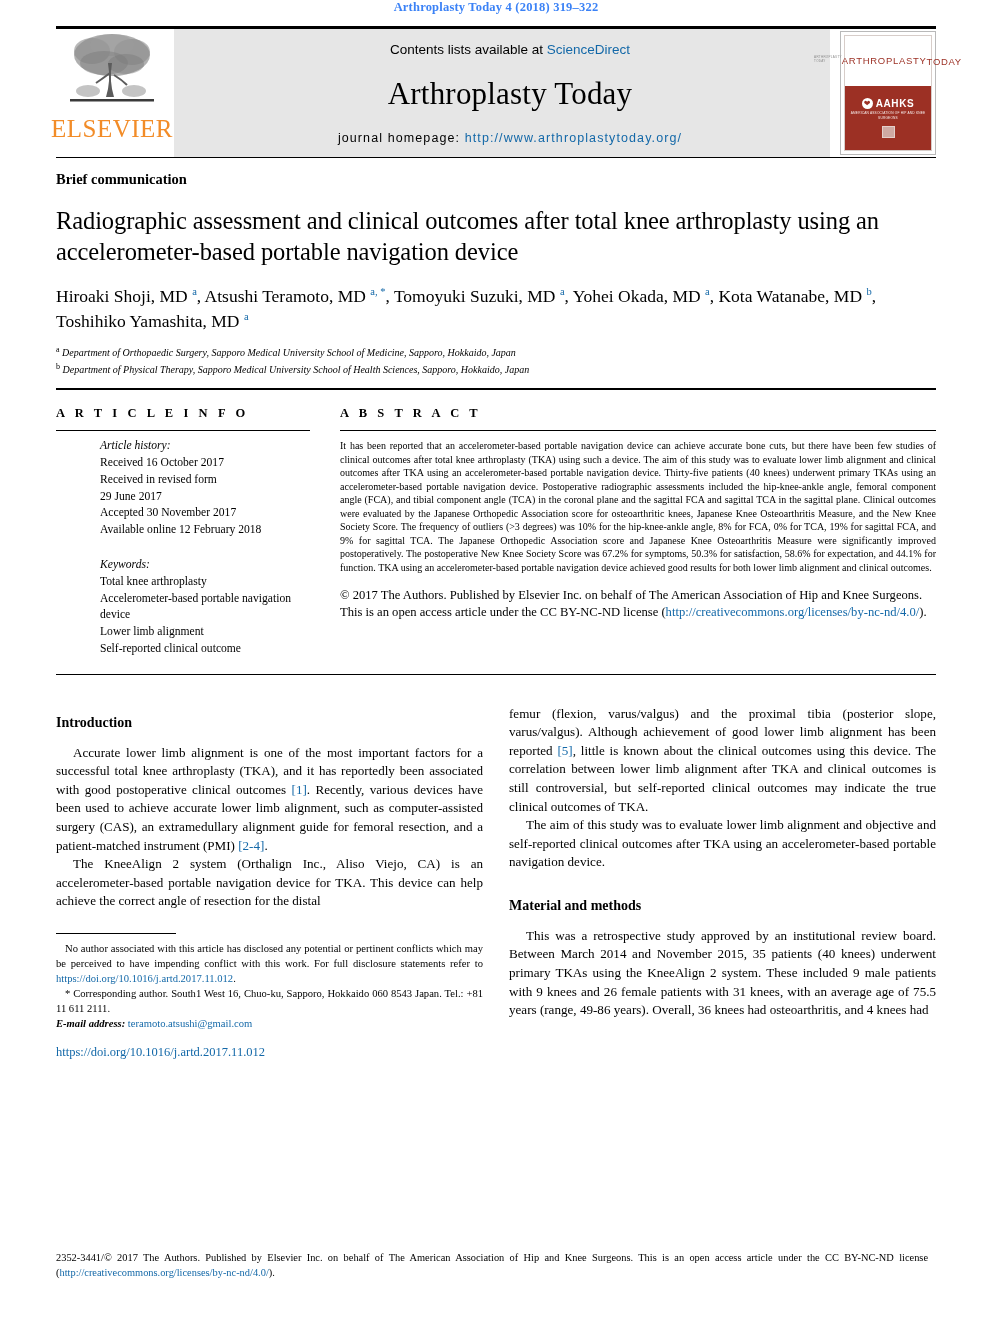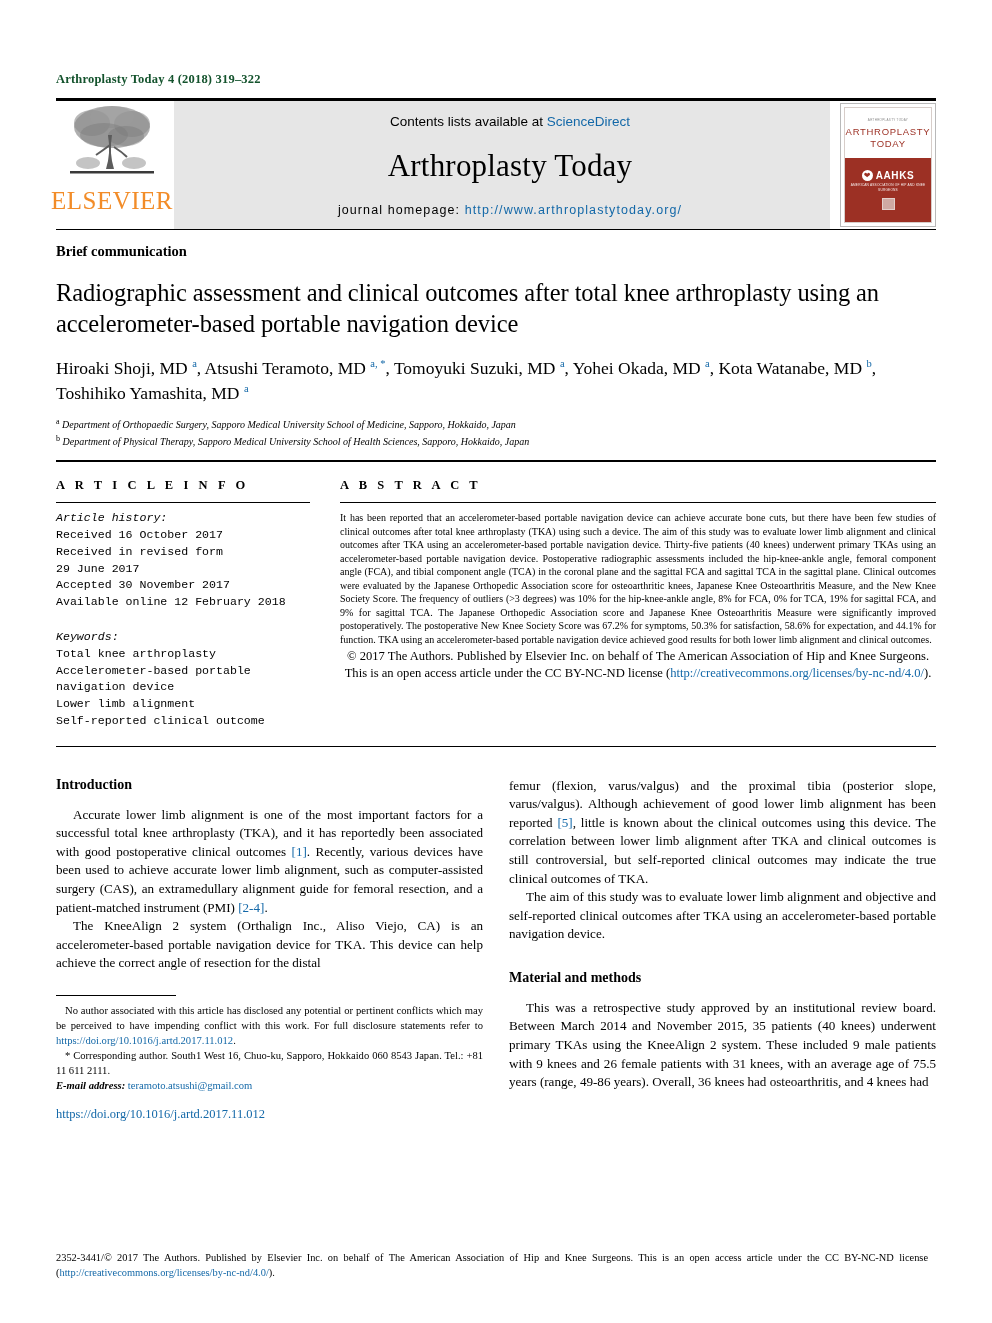--- a/index.html
+++ b/index.html
@@ -27,11 +27,11 @@
     text-decoration: none;
   }
   .running-head {
-    color: #14532d;
+    text-align: center;
+    color: #3b82f6;
     font-size: 12.5px;
     font-weight: bold;
     letter-spacing: .2px;
-    padding-top: 72px;
     font-family: "Liberation Serif", serif;
   }
   

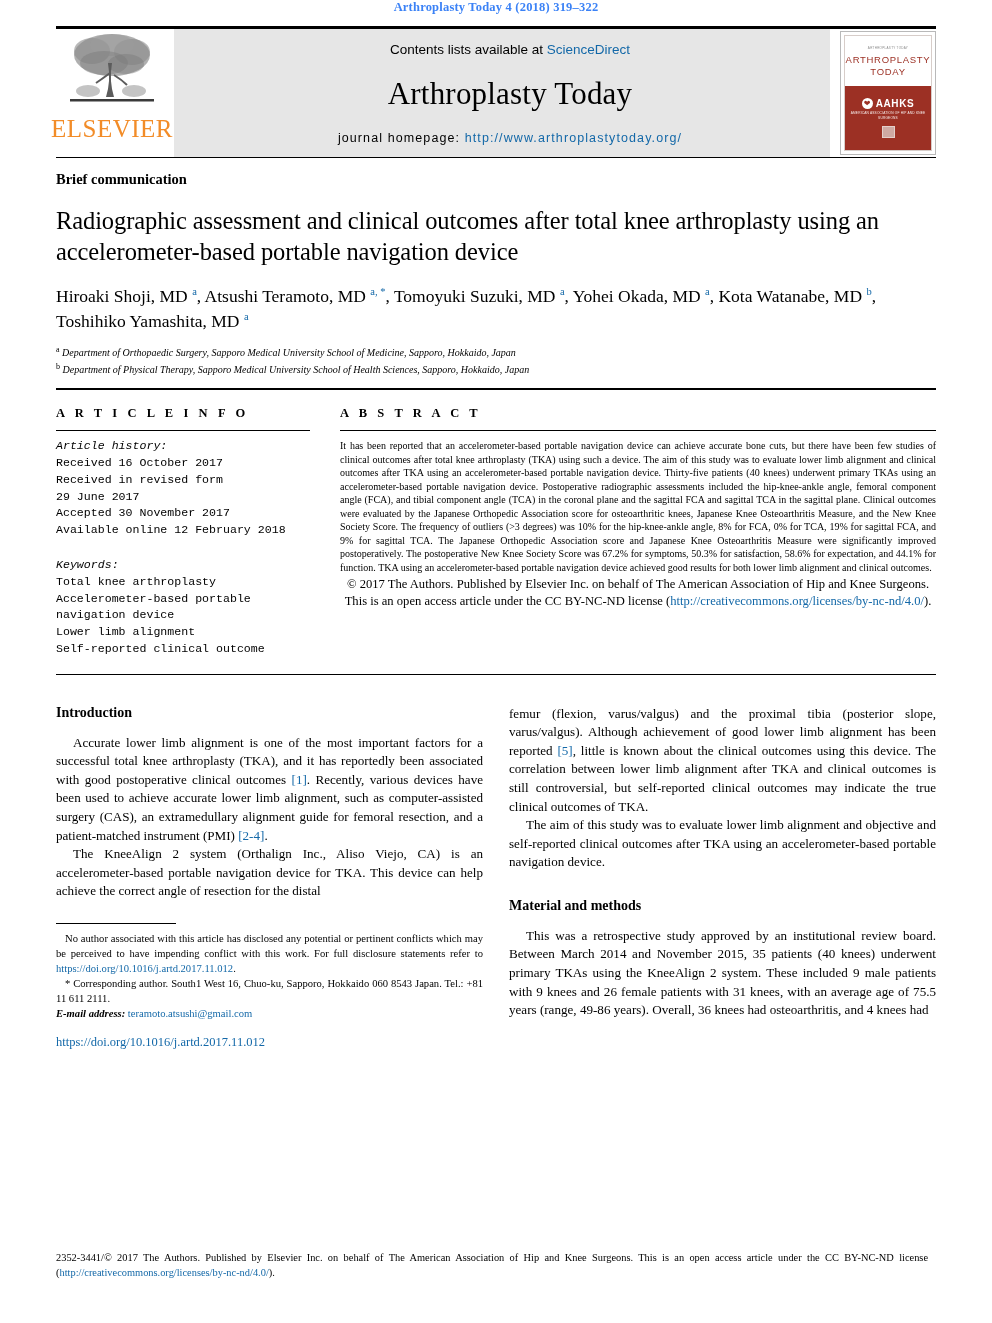--- a/index.html
+++ b/index.html
@@ -109,7 +109,6 @@
     background: #fff;
     flex: 0 0 44%;
     display: flex;
-    flex-direction: column;
     align-items: center;
     justify-content: center;
     color: #9c3024;

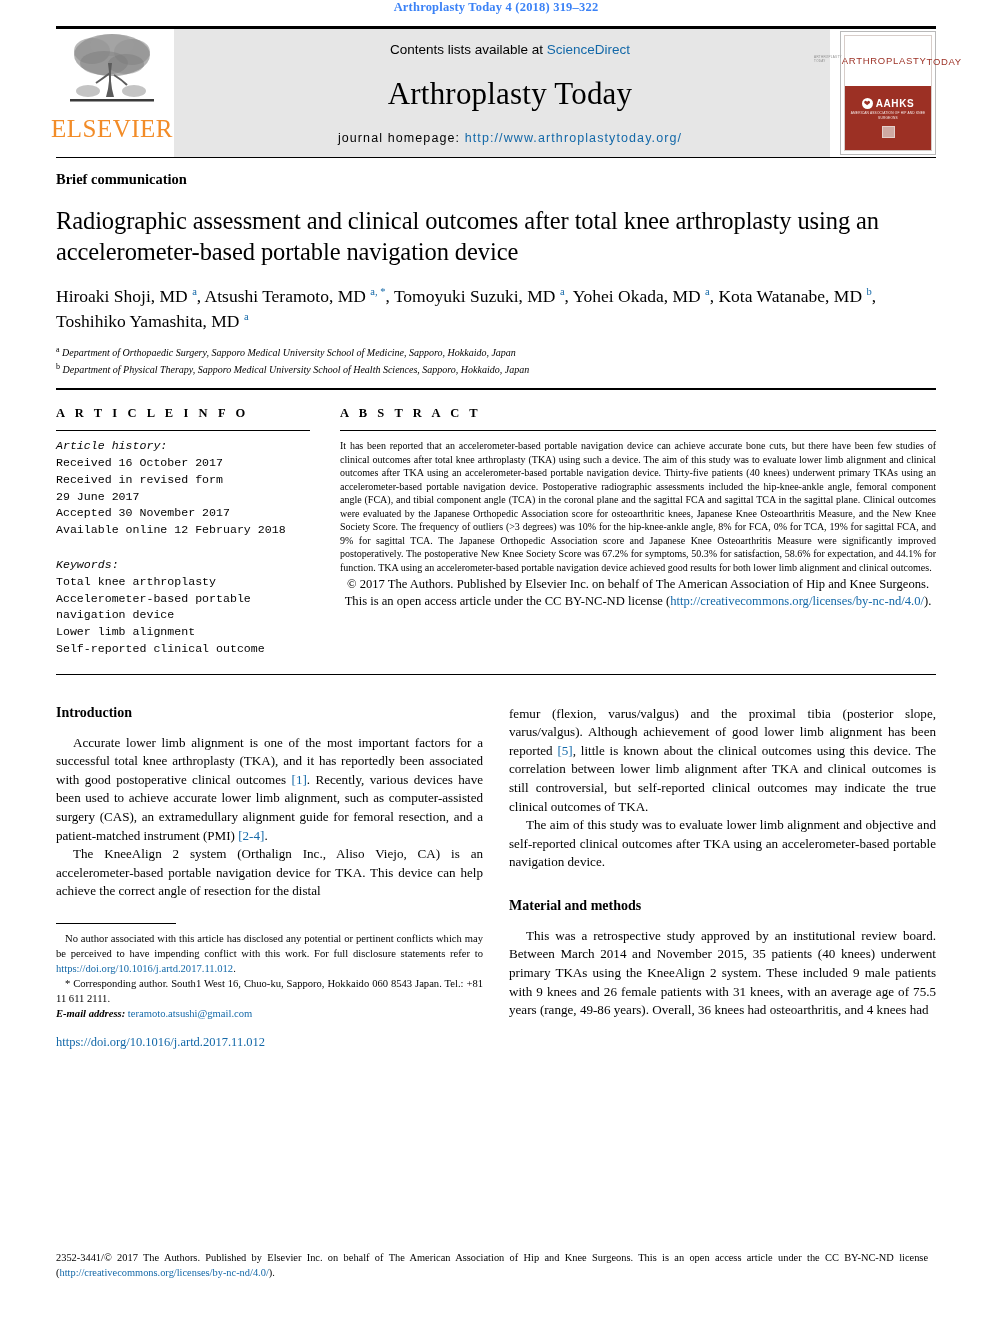--- a/index.html
+++ b/index.html
@@ -210,10 +210,11 @@
   }
   .hr-black { border-top: 1px solid #000; margin-top: 9px; }
   .info-block {
-    font-family: Liberation Mono, monospace;
+    font-family: Liberation Serif, serif;
     font-size: 11.6px;
     line-height: 1.45;
     margin-top: 7px;
+    margin-left: 44px;
   }
   .ital { font-style: italic; }
   .abs-text {

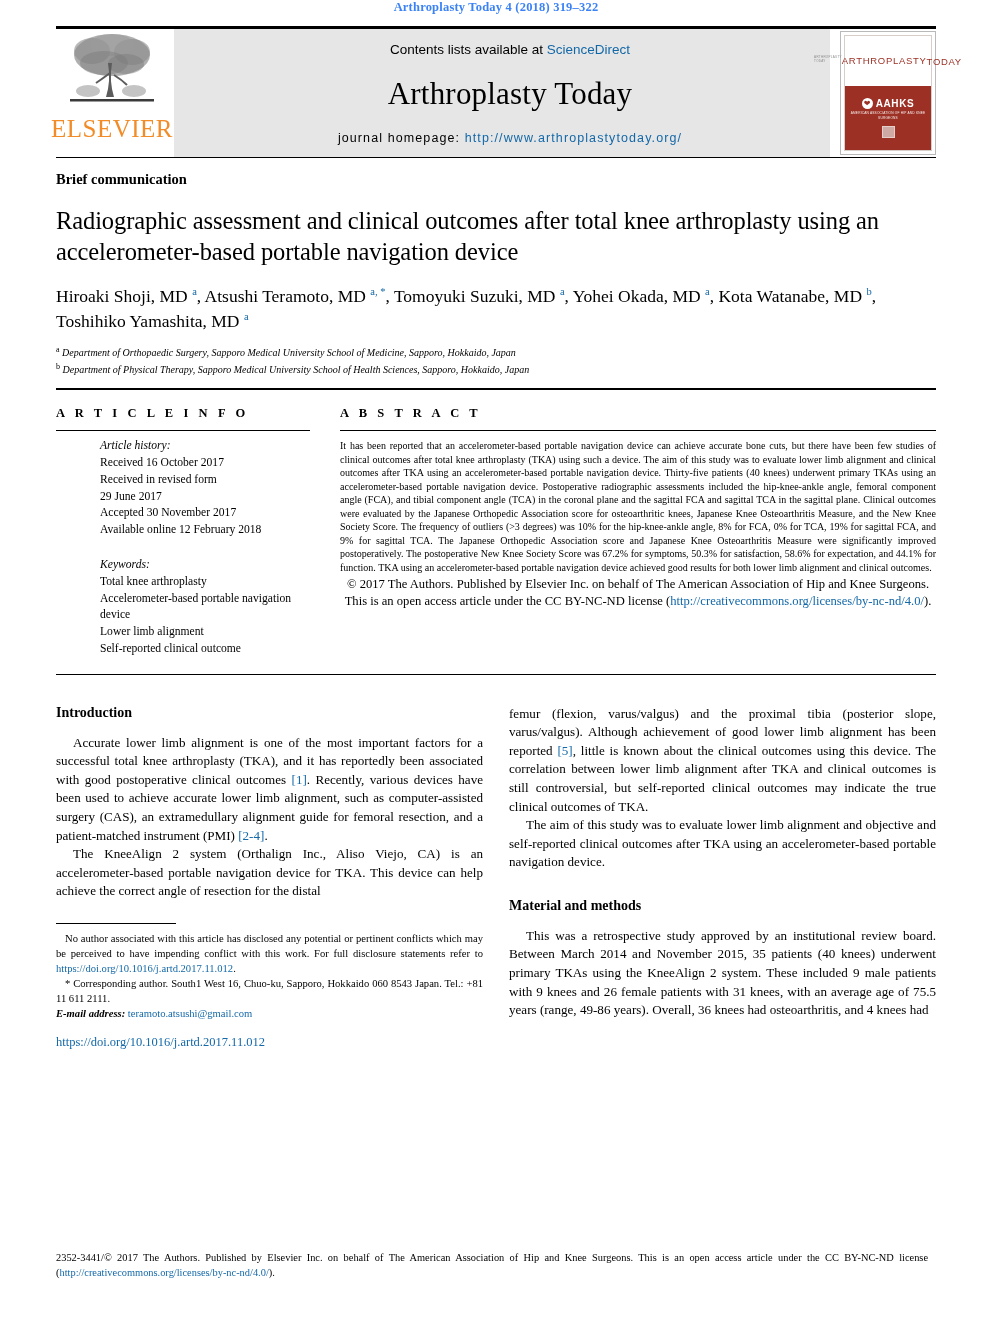--- a/index.html
+++ b/index.html
@@ -228,8 +228,8 @@
     font-family: "Liberation Serif", serif;
     font-size: 12.6px;
     line-height: 1.32;
-    text-align: center;
-    margin-top: 2px;
+    text-align: left;
+    margin-top: 13px;
   }
   .rule-after-abs { border-top: 1px solid #000; margin-top: 16px; }
   

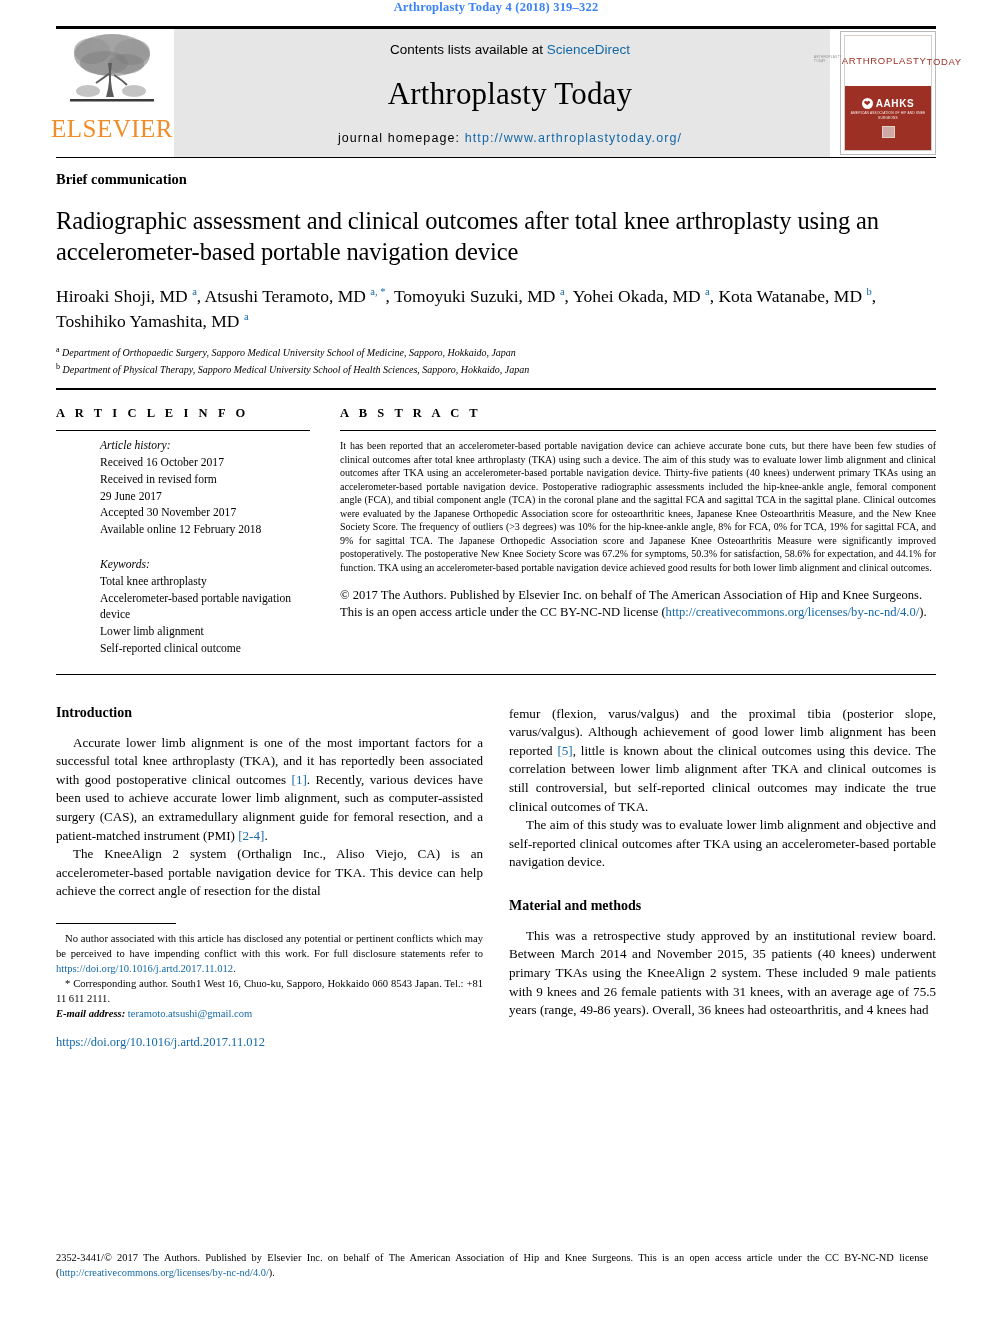--- a/index.html
+++ b/index.html
@@ -244,6 +244,7 @@
     font-weight: bold;
     font-size: 14px;
     margin-bottom: 13px;
+    margin-top: 10px;
   }
   .h2.spaced { margin-top: 26px; }
   .para {

